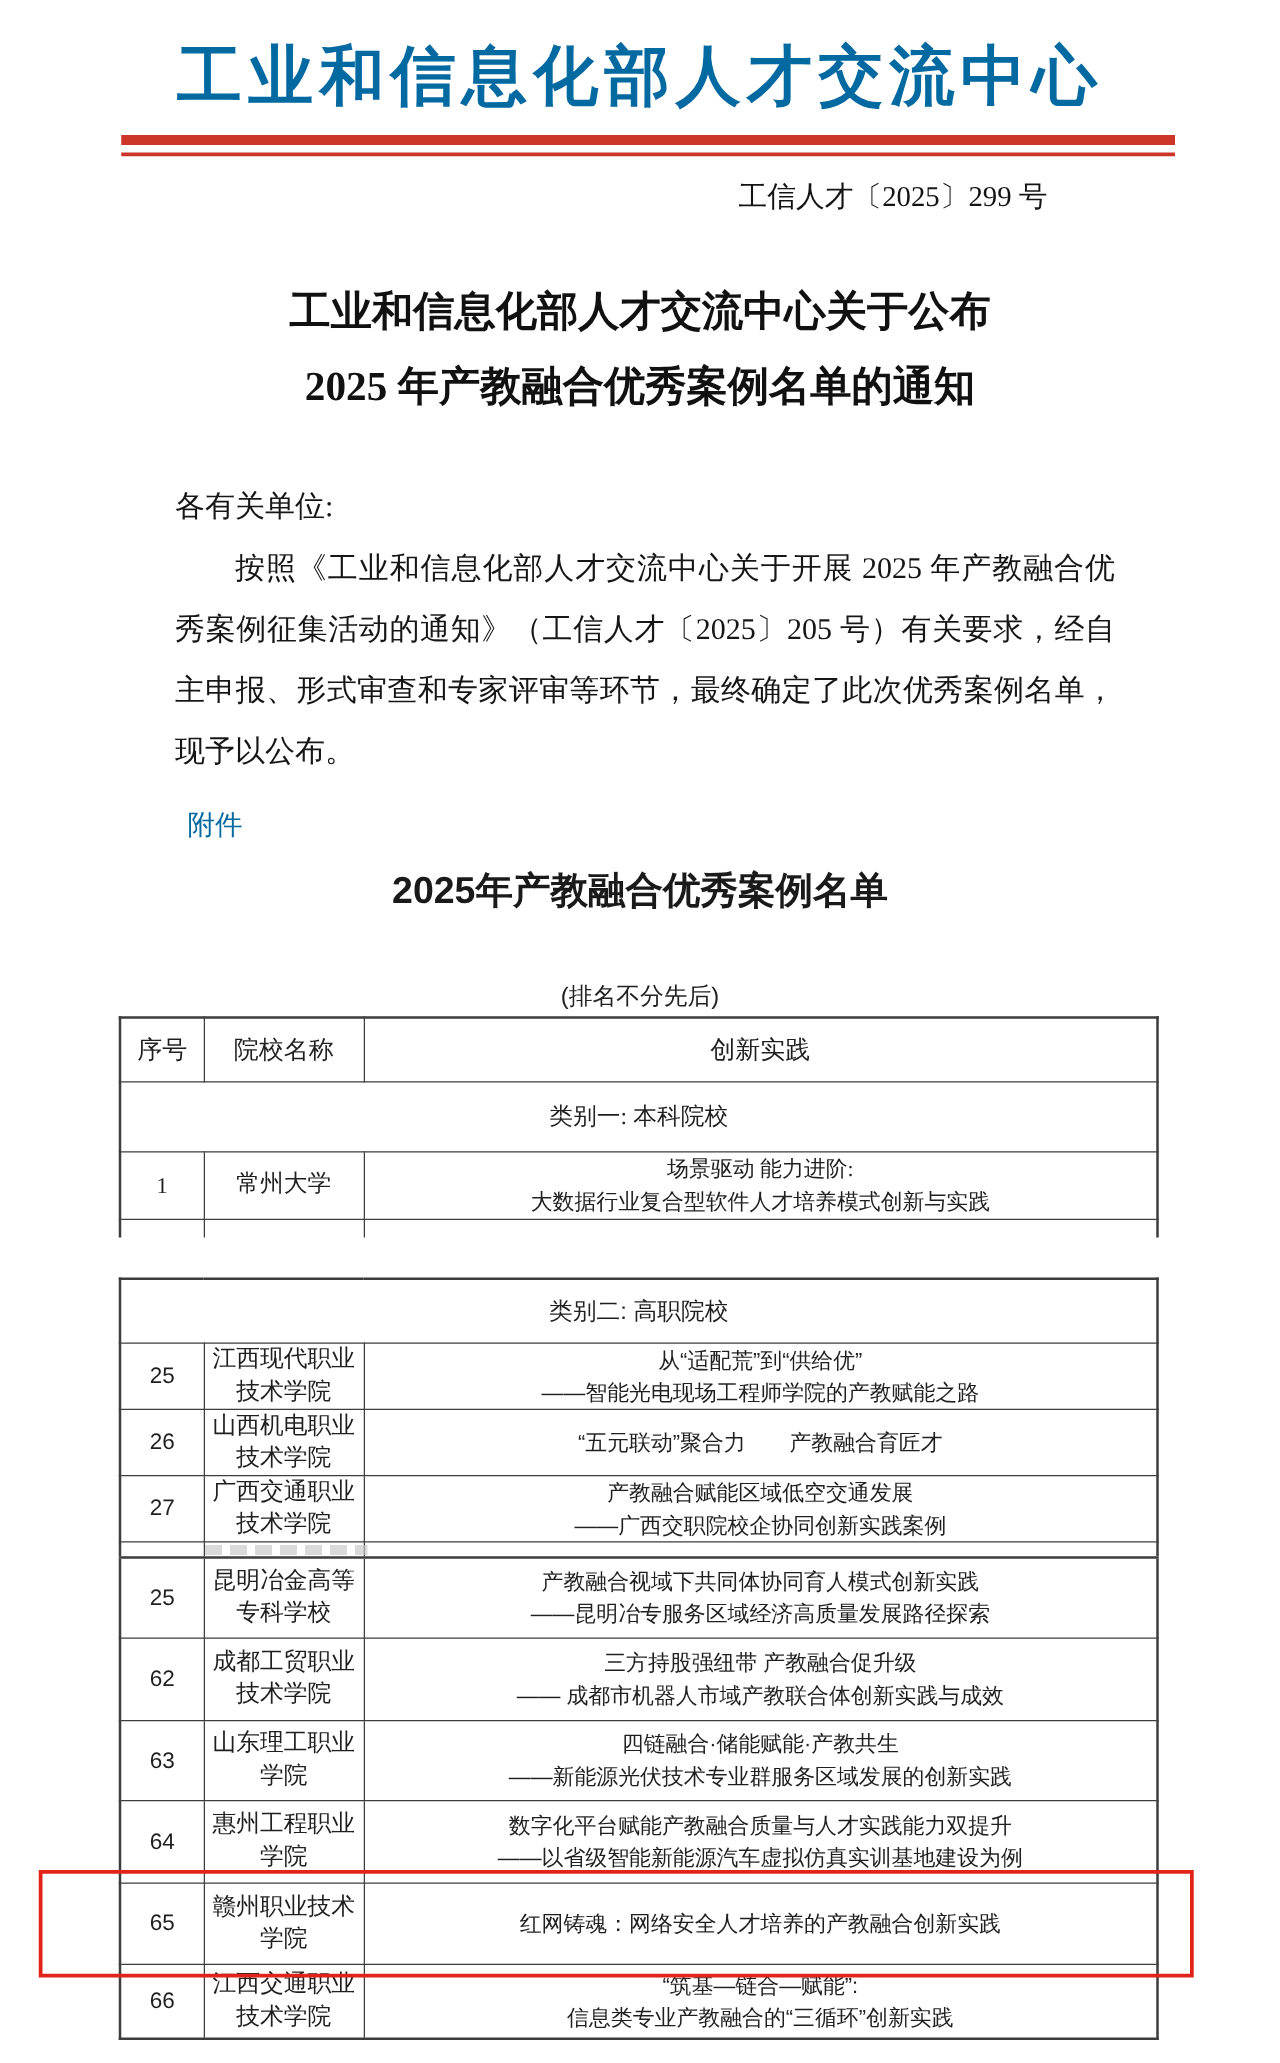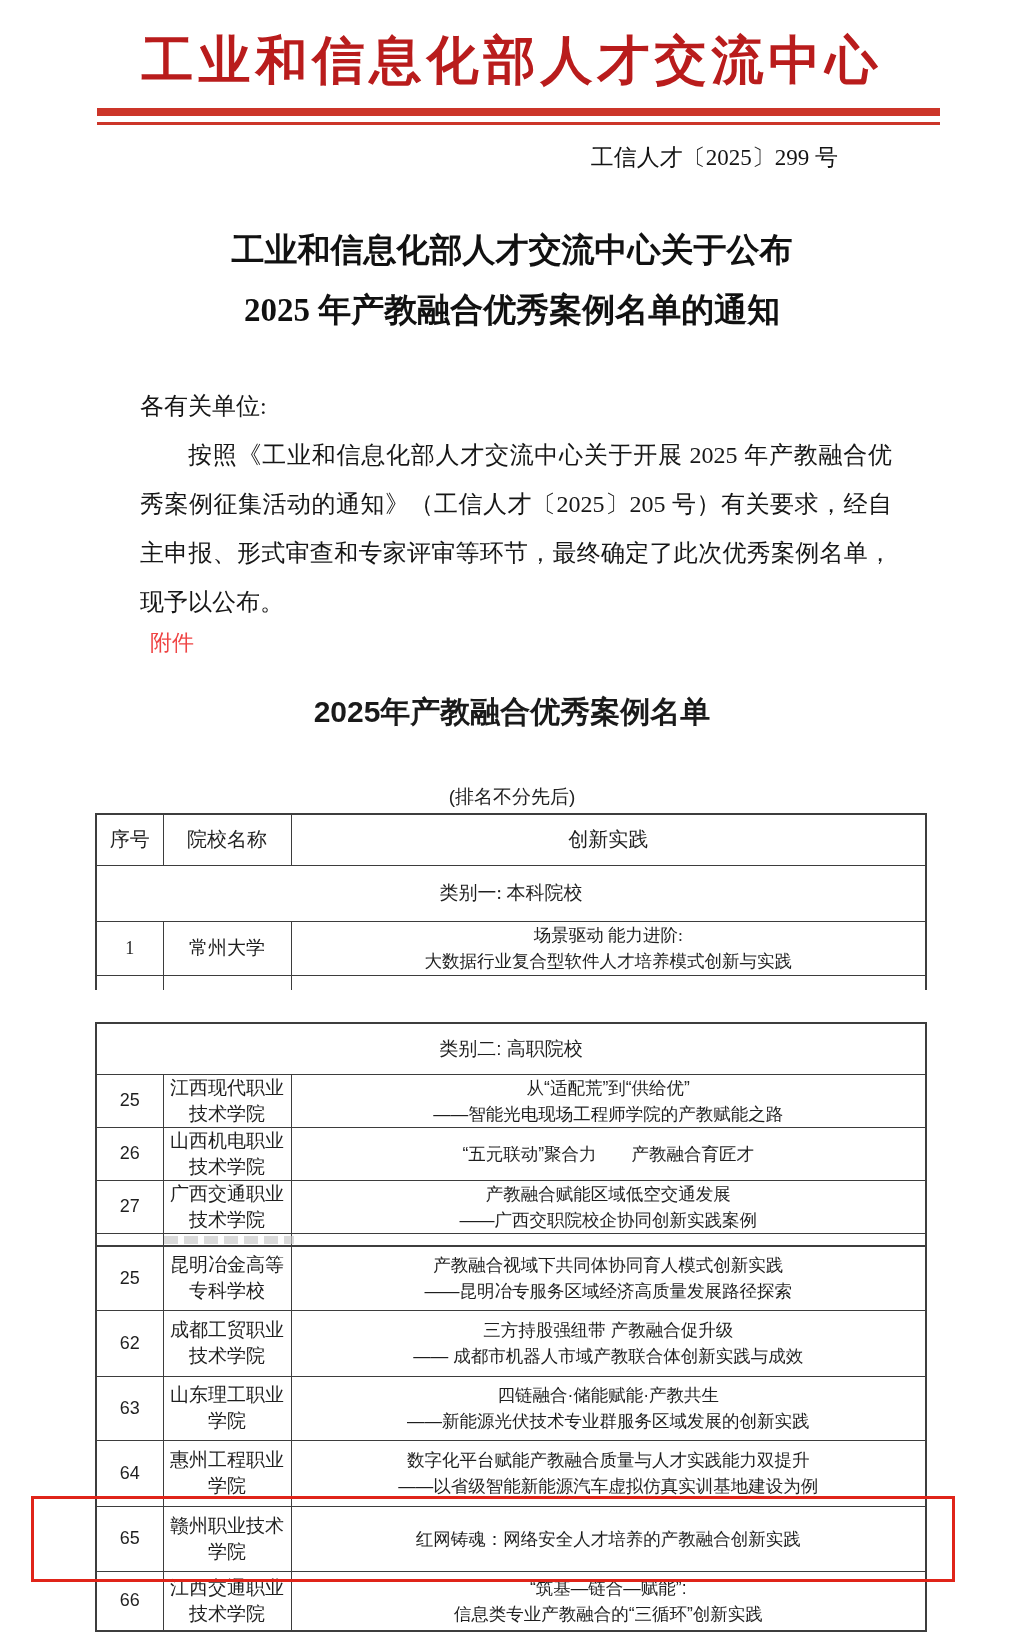--- a/index.html
+++ b/index.html
@@ -22,7 +22,7 @@
     font-size: 52px;
     font-weight: bold;
     letter-spacing: 5px;
-    color: #b91c1c;
+    color: #0369a1;
     font-family: "Liberation Serif", "DejaVu Serif", serif;
   }
   .rule-thick {

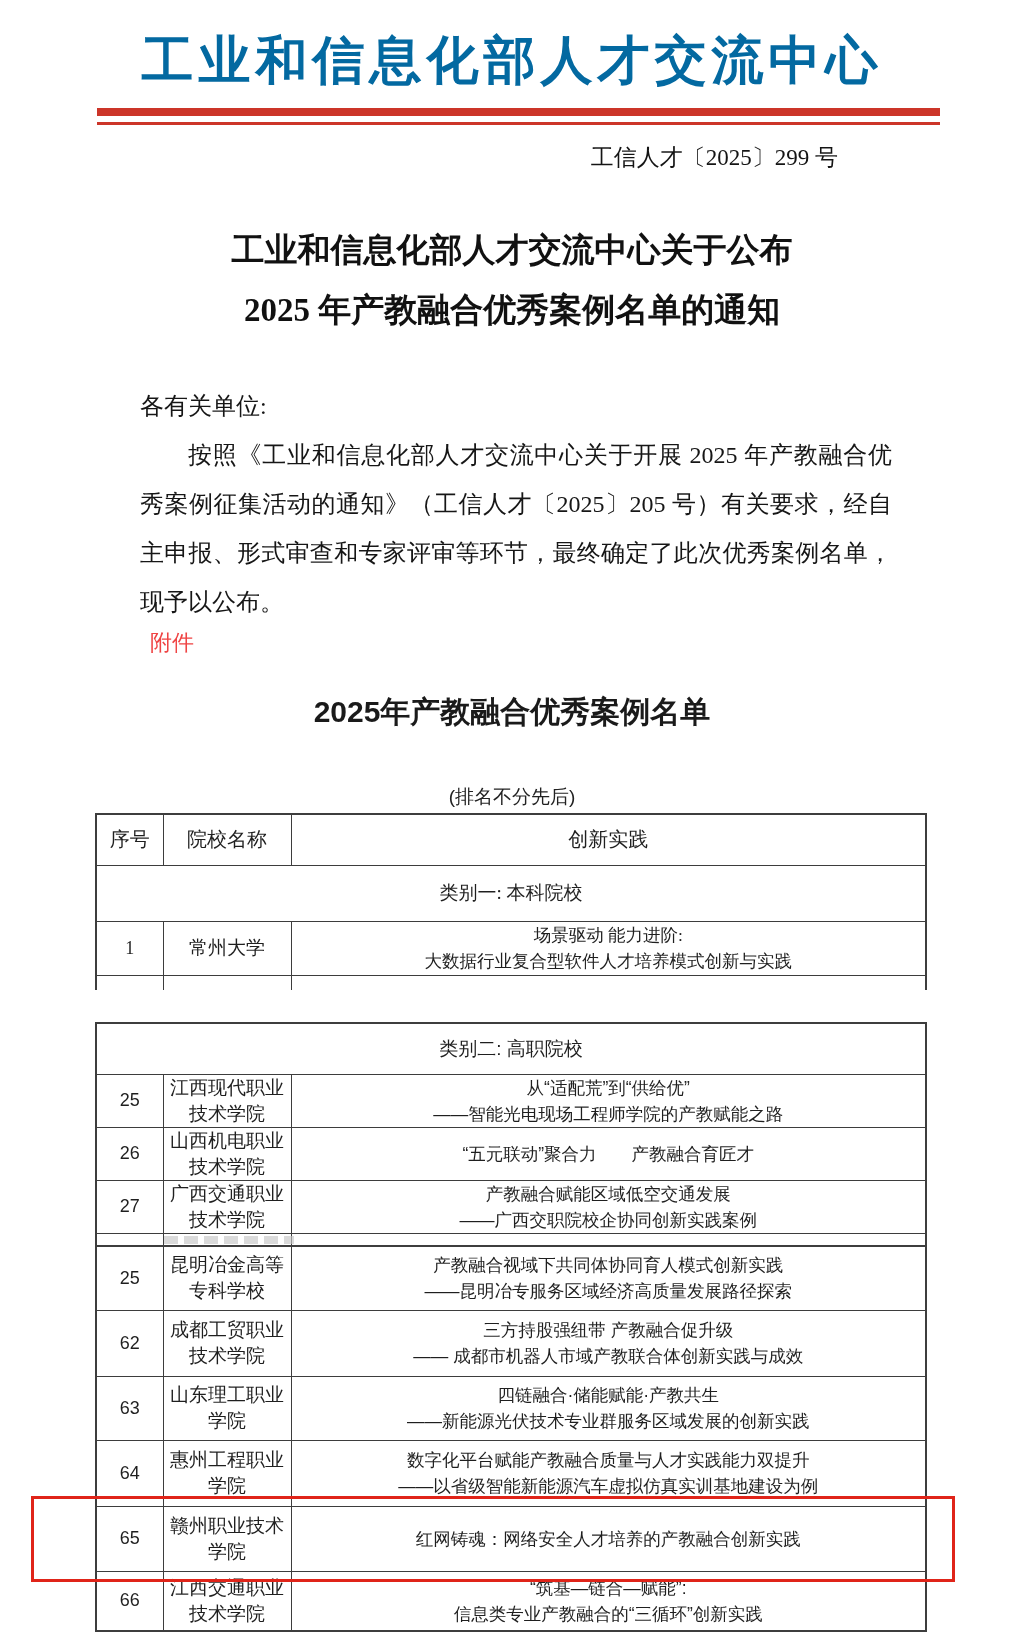--- a/index.html
+++ b/index.html
@@ -64,9 +64,9 @@
   .letter-body .para { text-indent: 2em; }
   .attachment-label {
     position: absolute;
-    top: 628px; left: 150px;
+    top: 645px; left: 150px;
     font-size: 22px;
-    color: #ef4444;
+    color: #0369a1;
   }
   
   .annex-title {

